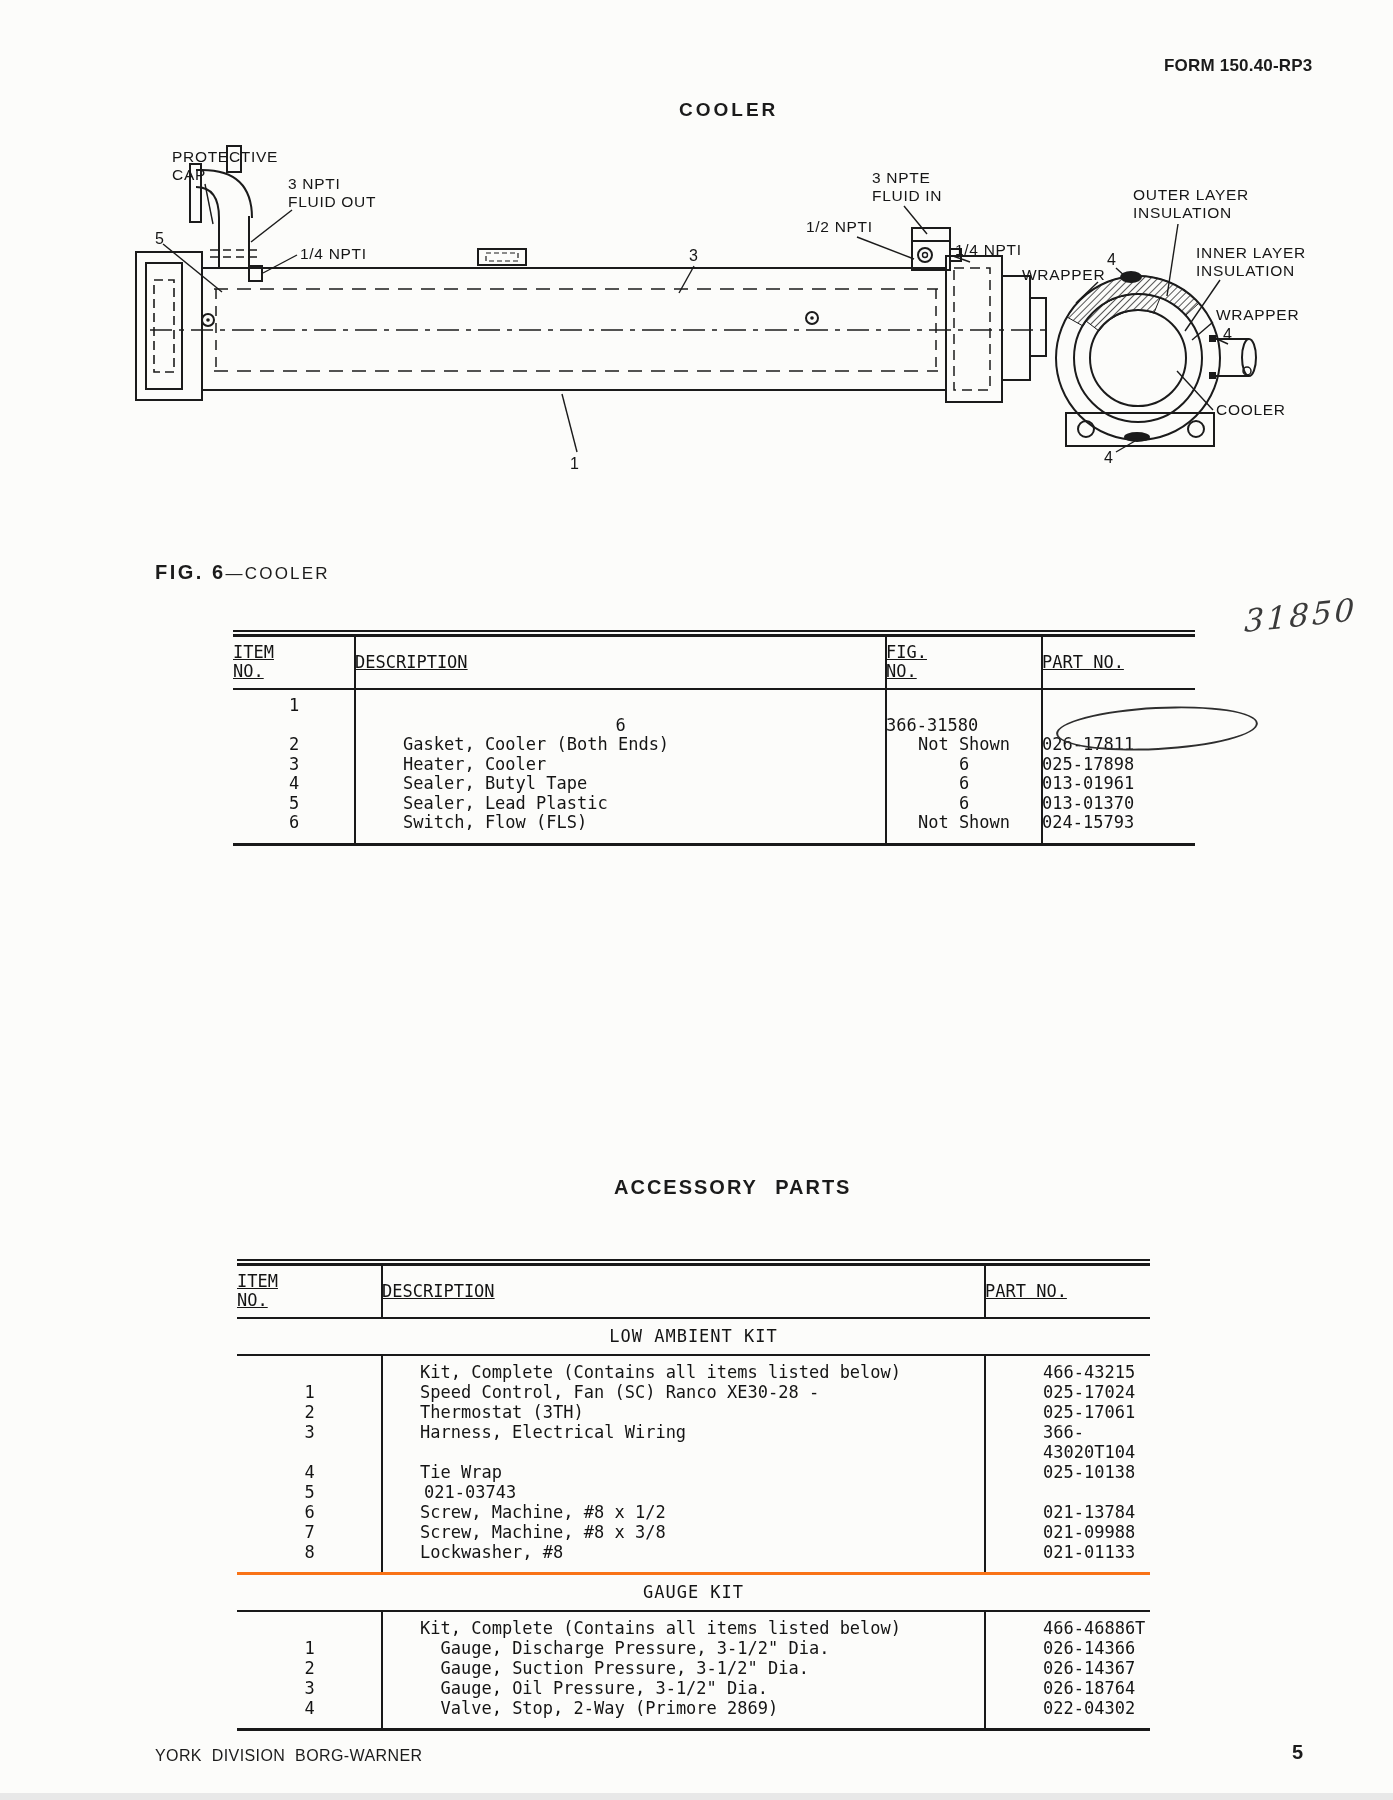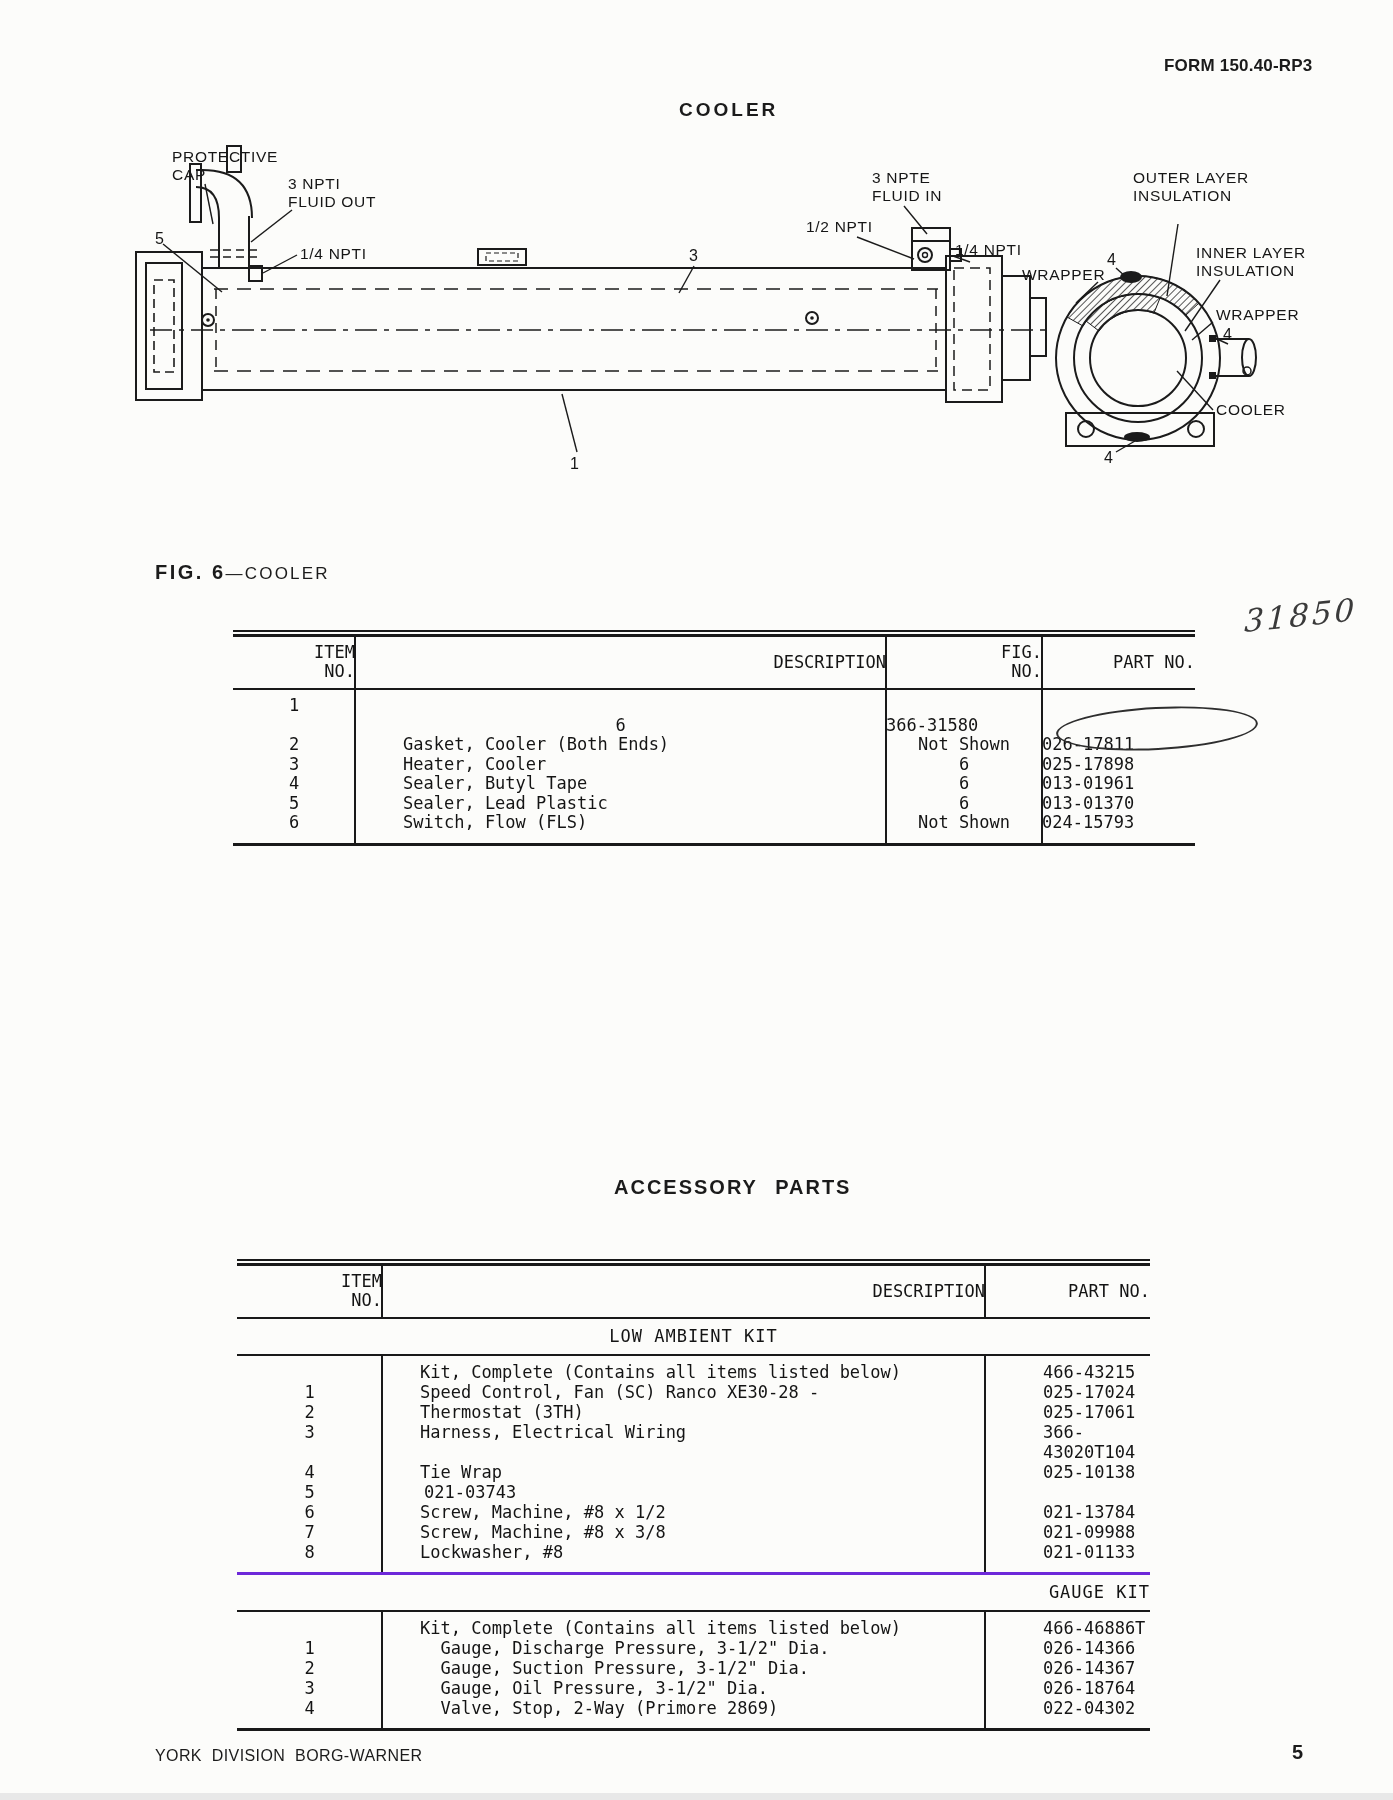--- a/index.html
+++ b/index.html
@@ -173,7 +173,7 @@
   <div class="dlabel dnum" style="left:570px;top:455px">1</div>
   <div class="dlabel" style="left:1022px;top:266px">WRAPPER</div>
   <div class="dlabel dnum" style="left:1107px;top:251px">4</div>
-  <div class="dlabel" style="left:1133px;top:169px">OUTER LAYER
+  <div class="dlabel" style="left:1133px;top:186px">OUTER LAYER
 INSULATION</div>
   <div class="dlabel" style="left:1196px;top:244px">INNER LAYER
 INSULATION</div>

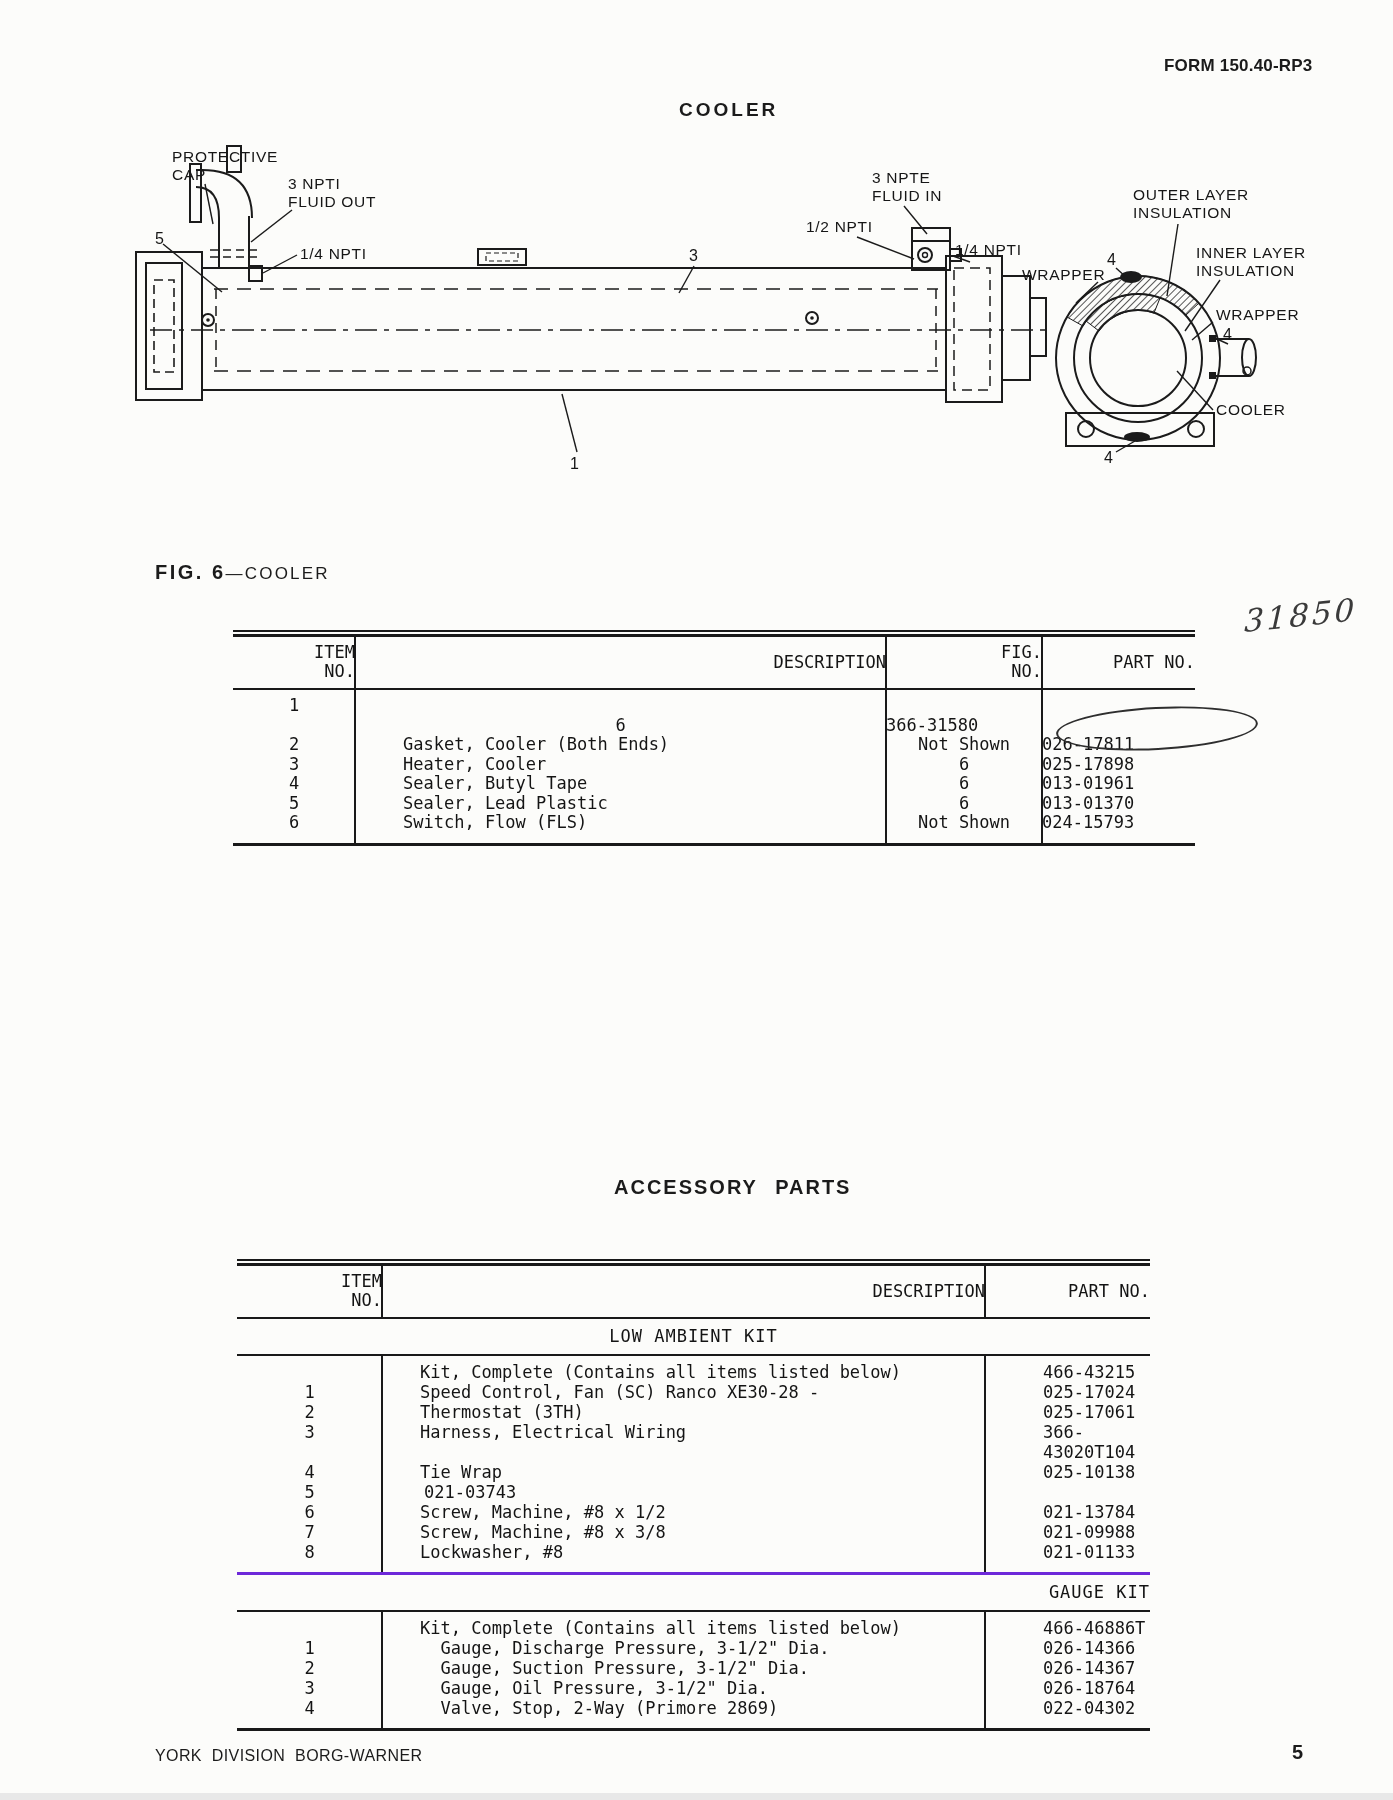--- a/index.html
+++ b/index.html
@@ -31,7 +31,7 @@
   .tw { font-family:"DejaVu Sans Mono", monospace; font-size:17px; color:#141414; }
   .vline { position:absolute; top:0; bottom:0; width:2px; background:#191919; }
   .thdr { position:relative; display:grid; align-items:center; border-bottom:2px solid #191919; }
-  .thcell { text-align:right; white-space:pre-line; line-height:19px; padding:6px 0 7px; }
+  .thcell { text-align:left; white-space:pre-line; line-height:19px; padding:6px 0 7px;text-decoration:underline; }
   .trows { position:relative; padding:6px 0 10px; }
   .trow { display:grid; line-height:19.5px; }
   .ci { text-align:center; }

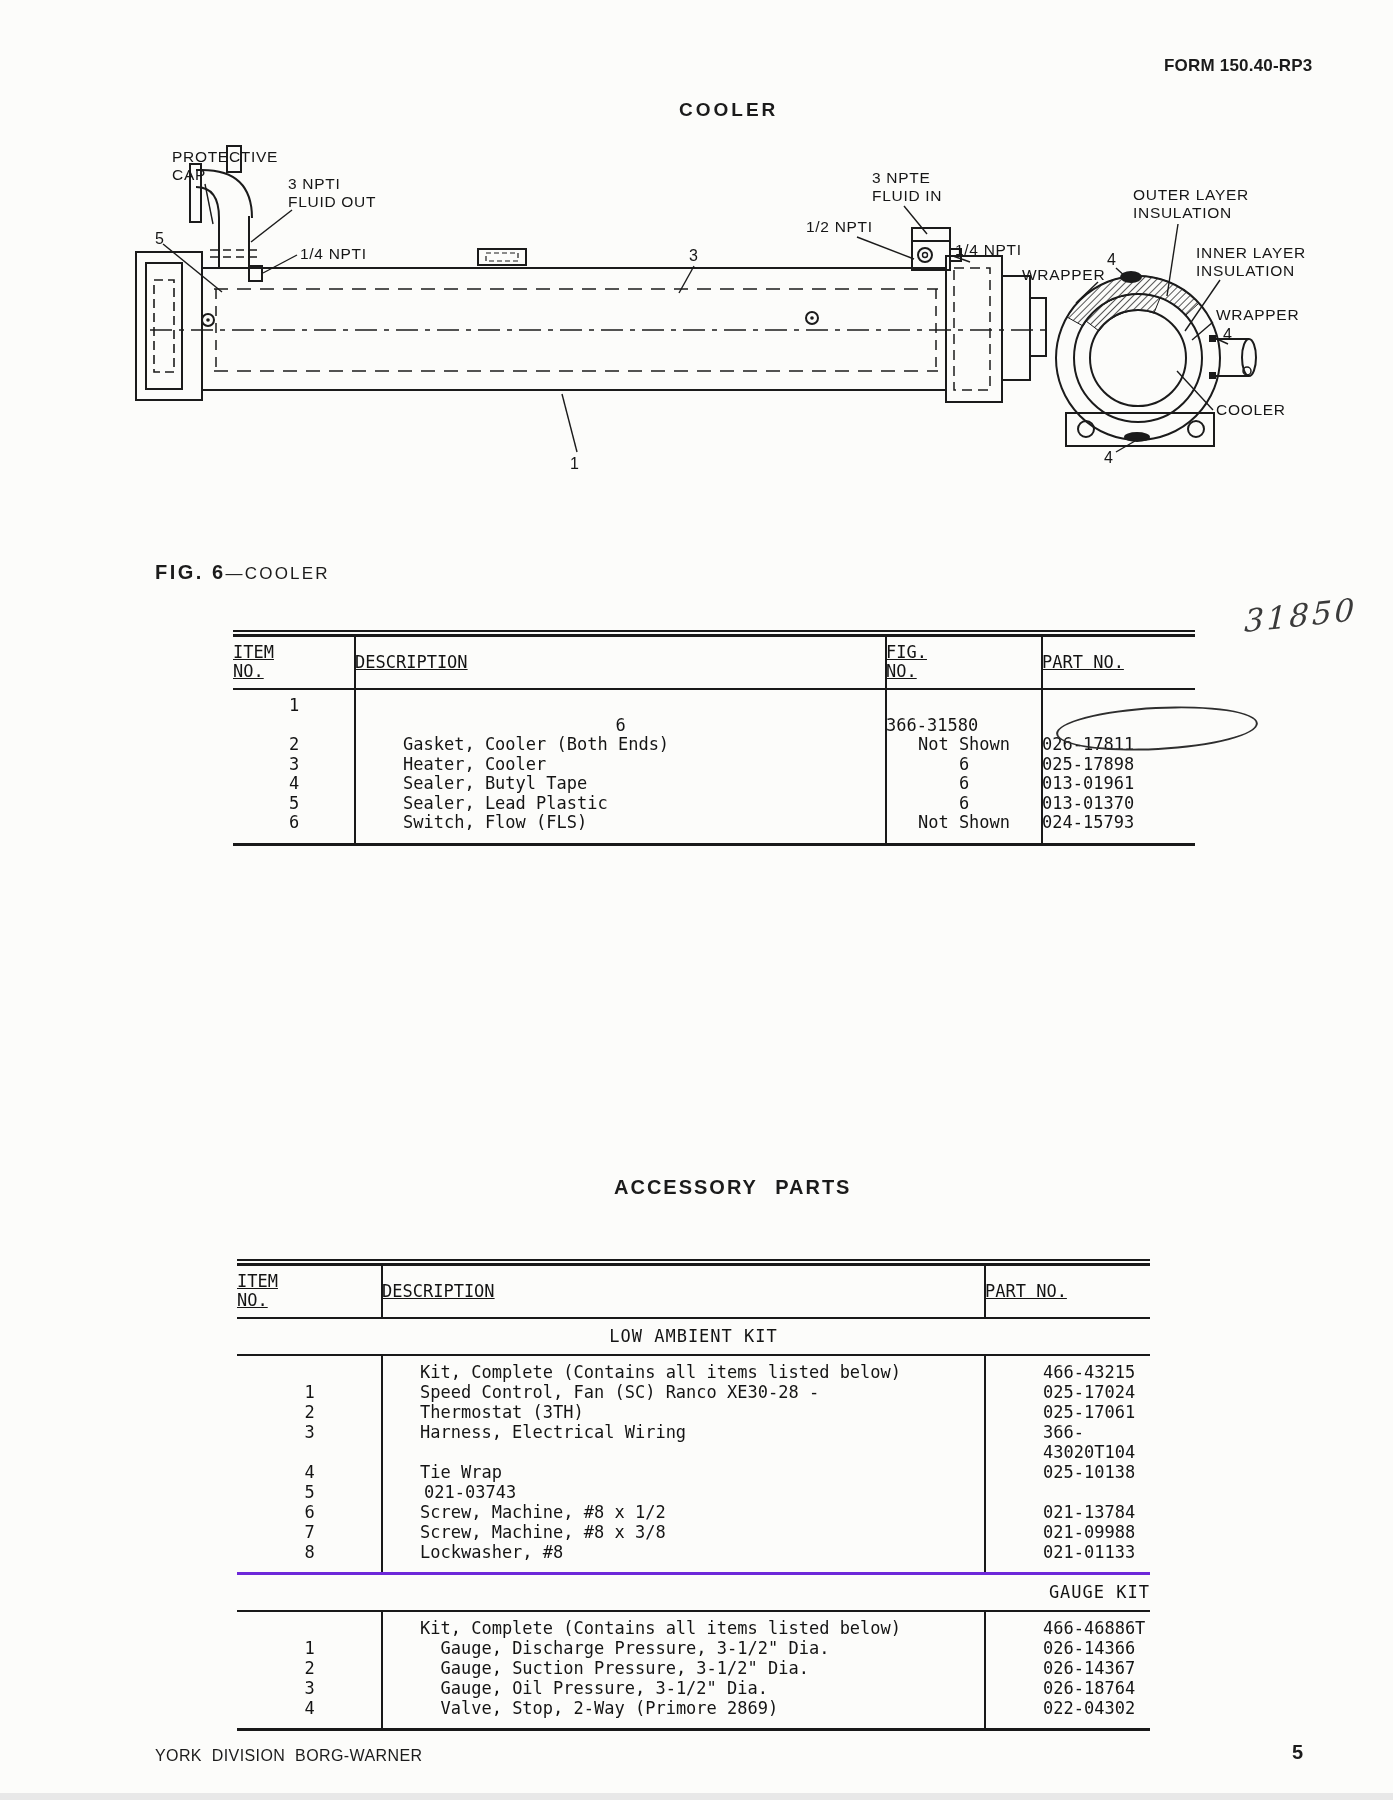--- a/index.html
+++ b/index.html
@@ -50,7 +50,7 @@
   .t2 .cp { padding-left:26px; }
   .t2 .trow { line-height:20px;gap:16px; }
   .band { position:relative; text-align:center; padding:7px 0 8px; border-bottom:2px solid #191919; letter-spacing:1px; }
-  .band.sect { border-top:3px solid #6d28d9;text-align:right; }
+  .band.sect { border-top:3px solid #f97316; }
 
   
   .hw-ellipse { left:1056px; top:707px; width:198px; height:39px; border:2.5px solid #2e2e2e; border-radius:50%; transform:rotate(-3deg); }

